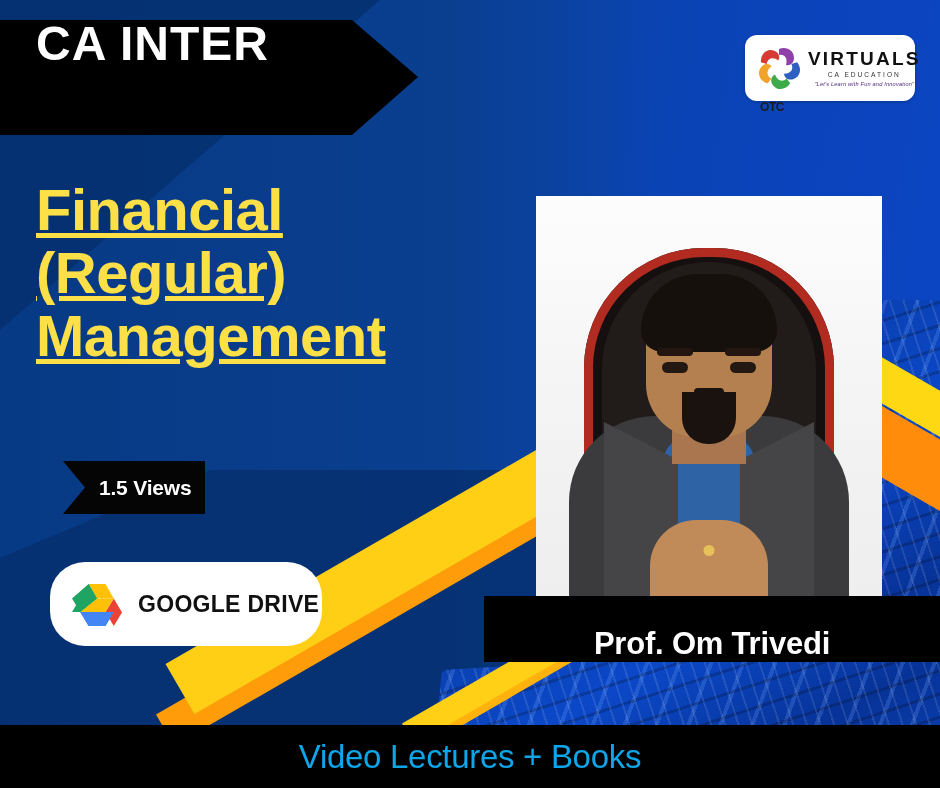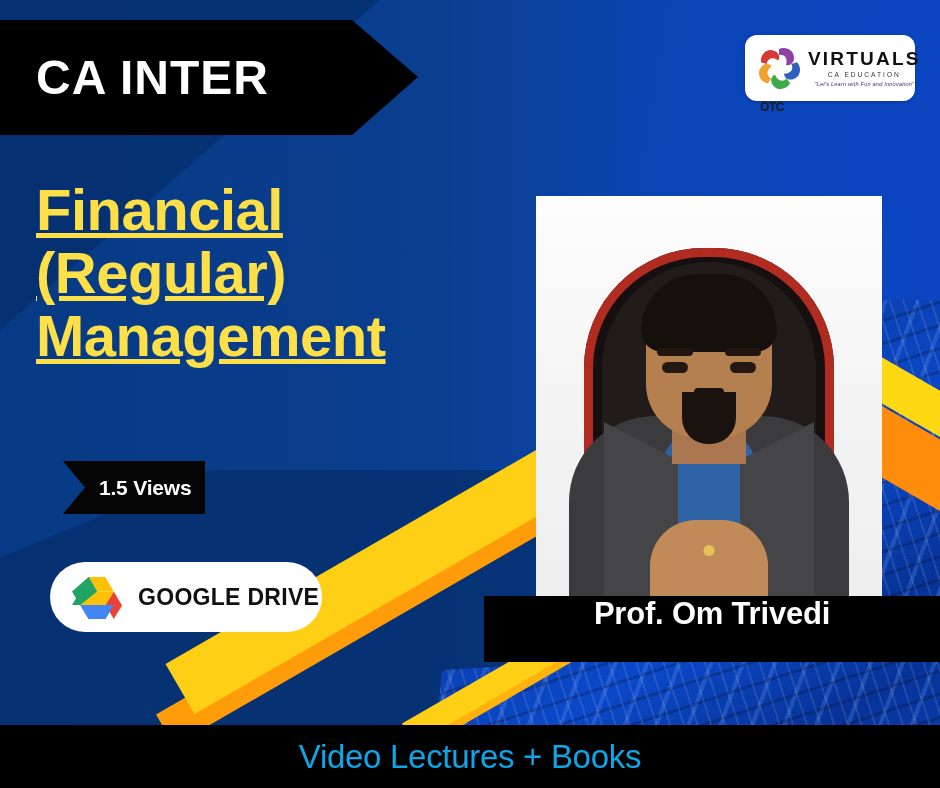--- a/index.html
+++ b/index.html
@@ -100,7 +100,7 @@
     position:absolute; left:0; top:20px; width:418px; height:115px;
     background:#000;
     clip-path:polygon(0 0, 352px 0, 418px 57px, 352px 115px, 0 115px);
-    display:flex; align-items:center;
+    display:flex; align-items:flex-start;
     z-index:6;
   }
   .chev-label {

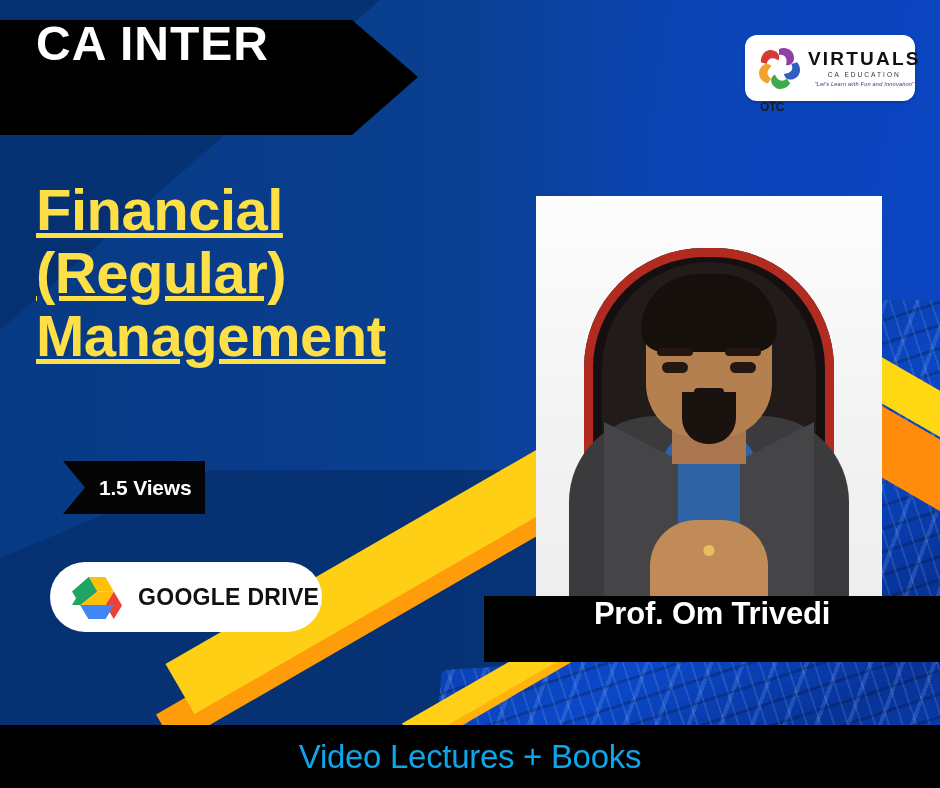--- a/index.html
+++ b/index.html
@@ -186,7 +186,7 @@
   
   .gd-pill {
     position:absolute; left:50px; top:562px;
-    width:272px; height:70px;
+    width:272px; height:84px;
     background:#fff;
     border-radius:35px;
     display:flex; align-items:center;

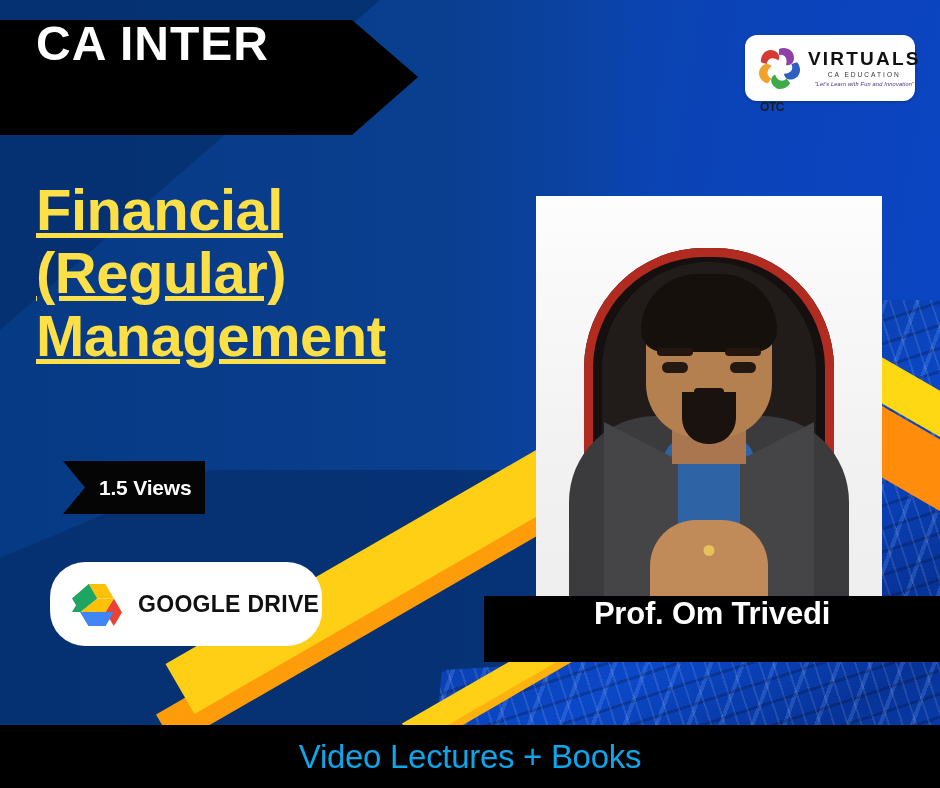--- a/index.html
+++ b/index.html
@@ -293,7 +293,7 @@
     position:absolute; left:484px; top:596px;
     width:456px; height:66px;
     background:#000;
-    display:flex; align-items:flex-start; justify-content:center;
+    display:flex; align-items:flex-end; justify-content:center;
     z-index:8;
   }
   .name-bar span {

